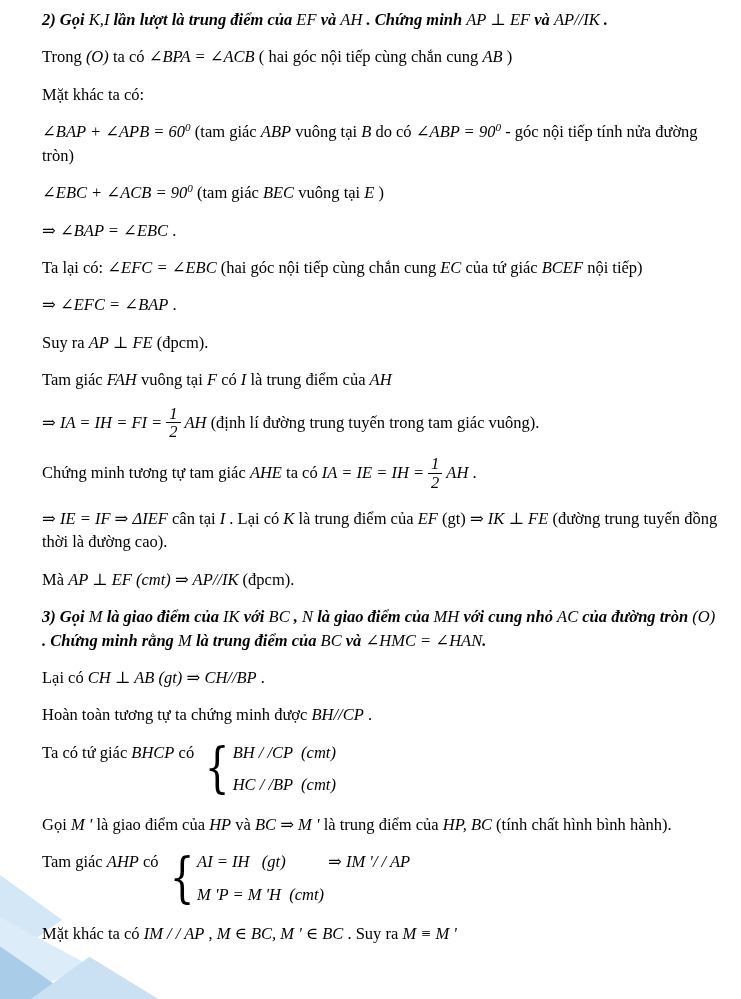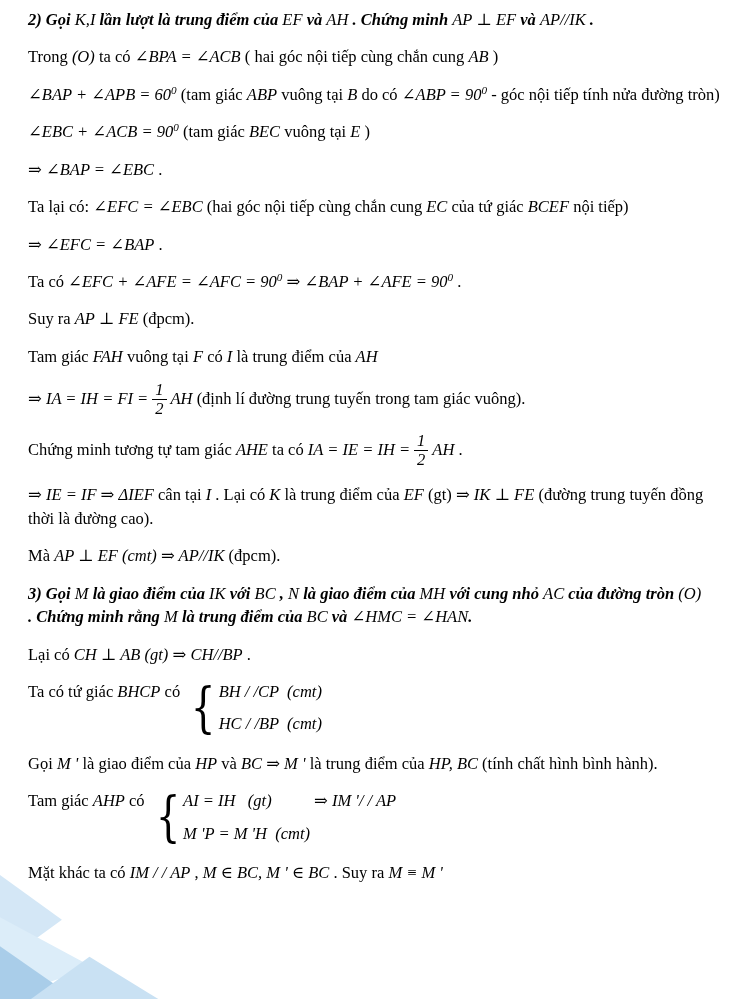--- a/index.html
+++ b/index.html
@@ -9,7 +9,7 @@
     font-size:16.5px;color:#000;
   }
   .page{position:relative;width:741px;height:999px;overflow:hidden;background:#fff;}
-  .content{position:relative;z-index:2;padding:8px 12px 0 28px;}
+  .content{position:relative;z-index:2;padding:8px 12px 0 42px;}
   .para{margin:0 0 14px 0;line-height:1.42;}
   .heading{font-weight:bold;font-style:italic;}
   .heading .math{font-weight:normal;}

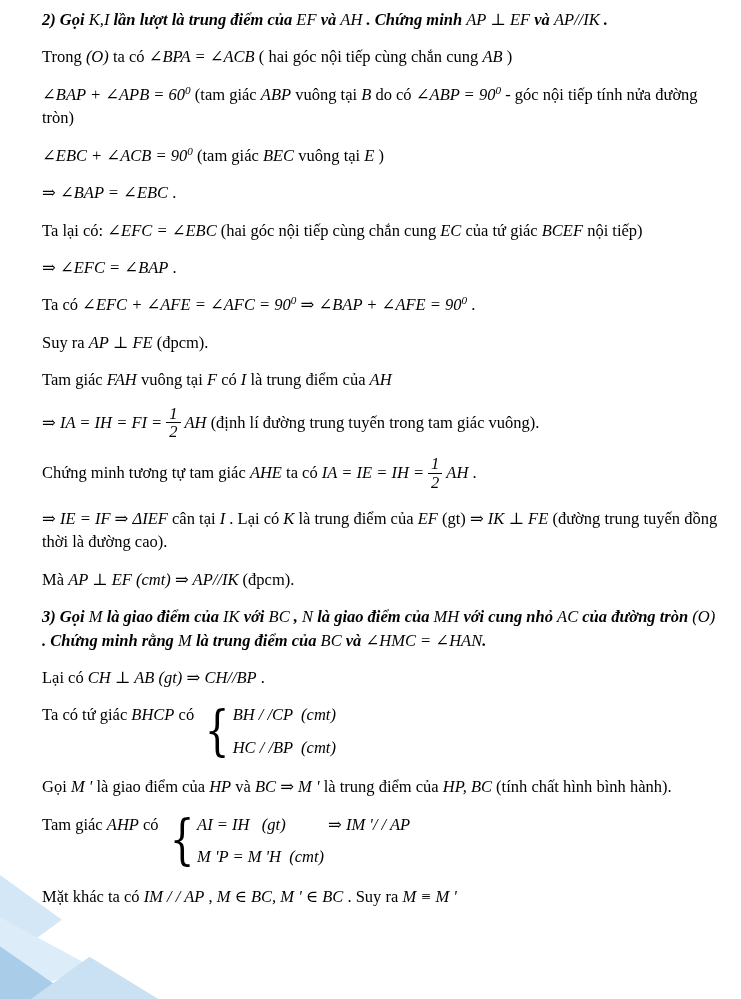--- a/index.html
+++ b/index.html
@@ -48,6 +48,7 @@
   <div class="content" id="content">
       <div class="para heading"><span class="bi">2) Gọi </span><span class="math">K,I</span><span class="bi"> lần lượt là trung điểm của </span><span class="math">EF</span><span class="bi"> và </span><span class="math">AH</span><span class="bi"> . Chứng minh </span><span class="math">AP ⊥ EF</span><span class="bi"> và </span><span class="math">AP//IK</span><span class="bi"> .</span></div>
       <div class="para"><span class="txt">Trong </span><span class="math">(O)</span><span class="txt"> ta có </span><span class="math">∠BPA = ∠ACB</span><span class="txt"> ( hai góc nội tiếp cùng chắn cung </span><span class="math">AB</span><span class="txt"> )</span></div>
+      <div class="para"><span class="txt">Mặt khác ta có:</span></div>
       <div class="para"><span class="math">∠BAP + ∠APB = 60</span><span class="sup">0</span><span class="txt"> (tam giác </span><span class="math">ABP</span><span class="txt"> vuông tại </span><span class="math">B</span><span class="txt"> do có </span><span class="math">∠ABP = 90</span><span class="sup">0</span><span class="txt"> - góc nội tiếp tính nửa đường tròn)</span></div>
       <div class="para"><span class="math">∠EBC + ∠ACB = 90</span><span class="sup">0</span><span class="txt"> (tam giác </span><span class="math">BEC</span><span class="txt"> vuông tại </span><span class="math">E</span><span class="txt"> )</span></div>
       <div class="para"><span class="math">⇒ ∠BAP = ∠EBC</span><span class="txt"> .</span></div>

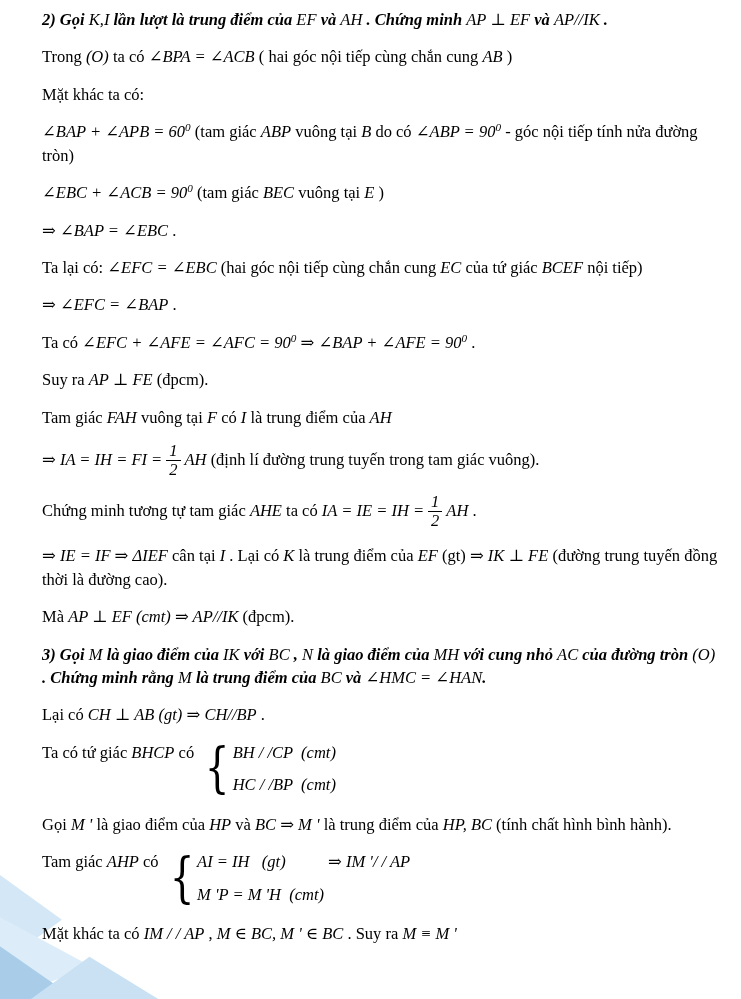--- a/index.html
+++ b/index.html
@@ -54,7 +54,6 @@
       <div class="para"><span class="math">⇒ ∠BAP = ∠EBC</span><span class="txt"> .</span></div>
       <div class="para"><span class="txt">Ta lại có:  </span><span class="math">∠EFC = ∠EBC</span><span class="txt"> (hai góc nội tiếp cùng chắn cung </span><span class="math">EC</span><span class="txt"> của tứ giác </span><span class="math">BCEF</span><span class="txt"> nội tiếp)</span></div>
       <div class="para"><span class="math">⇒ ∠EFC = ∠BAP</span><span class="txt"> .</span></div>
-      <div class="para"><span class="txt">Ta có </span><span class="math">∠EFC + ∠AFE = ∠AFC = 90</span><span class="sup">0</span><span class="math">  ⇒ ∠BAP + ∠AFE = 90</span><span class="sup">0</span><span class="txt"> .</span></div>
       <div class="para"><span class="txt">Suy ra </span><span class="math">AP ⊥ FE</span><span class="txt">  (đpcm).</span></div>
       <div class="para"><span class="txt">Tam giác </span><span class="math">FAH</span><span class="txt"> vuông tại </span><span class="math">F</span><span class="txt"> có </span><span class="math">I</span><span class="txt"> là trung điểm của </span><span class="math">AH</span></div>
       <div class="para"><span class="math">⇒ IA = IH = FI =</span><span class="frac">

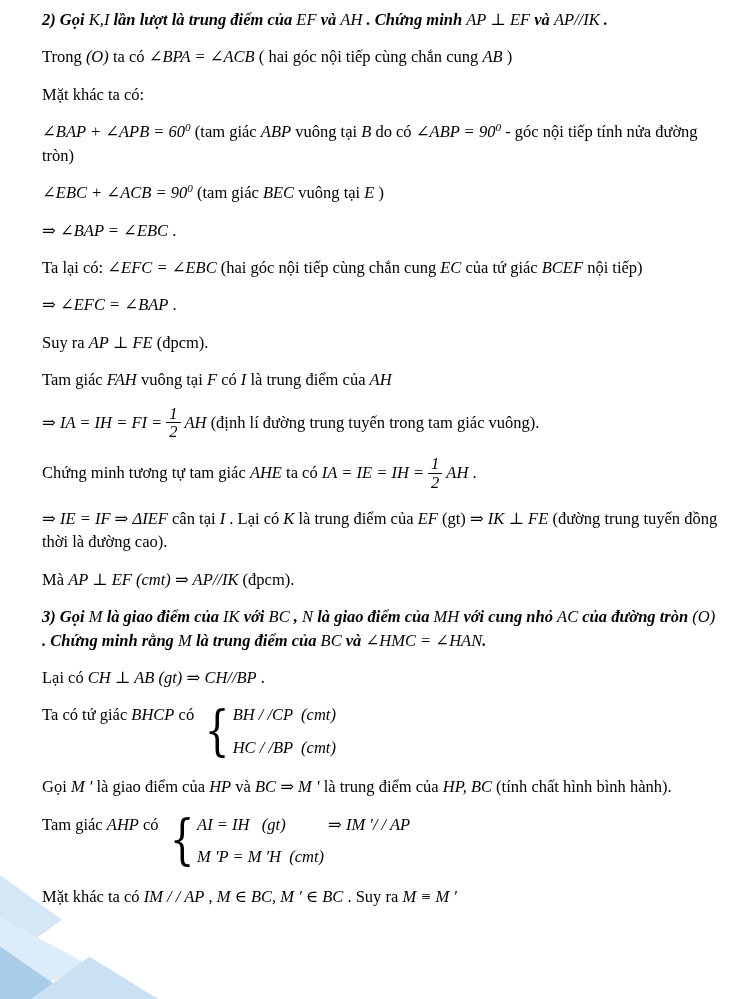--- a/index.html
+++ b/index.html
@@ -68,6 +68,7 @@
       <div class="para"><span class="txt">Mà </span><span class="math">AP ⊥ EF (cmt)  ⇒ AP//IK</span><span class="txt"> (đpcm).</span></div>
       <div class="para heading"><span class="bi">3) Gọi </span><span class="math">M</span><span class="bi"> là giao điểm của </span><span class="math">IK</span><span class="bi"> với </span><span class="math">BC</span><span class="bi"> , </span><span class="math">N</span><span class="bi"> là giao điểm của </span><span class="math">MH</span><span class="bi"> với cung nhỏ </span><span class="math">AC</span><span class="bi"> của đường tròn </span><span class="math">(O)</span><br><span class="bi">. Chứng minh rằng </span><span class="math">M</span><span class="bi"> là trung điểm của </span><span class="math">BC</span><span class="bi"> và </span><span class="math">∠HMC = ∠HAN</span><span class="bi">.</span></div>
       <div class="para"><span class="txt">Lại có </span><span class="math">CH ⊥ AB (gt)  ⇒ CH//BP</span><span class="txt"> .</span></div>
+      <div class="para"><span class="txt">Hoàn toàn tương tự ta chứng minh được </span><span class="math">BH//CP</span><span class="txt"> .</span></div>
       <div class="para system-para">
         <span class="seg"><span class="txt">Ta có tứ giác </span><span class="math">BHCP</span><span class="txt"> có </span></span>
         <span class="sysgrp">

